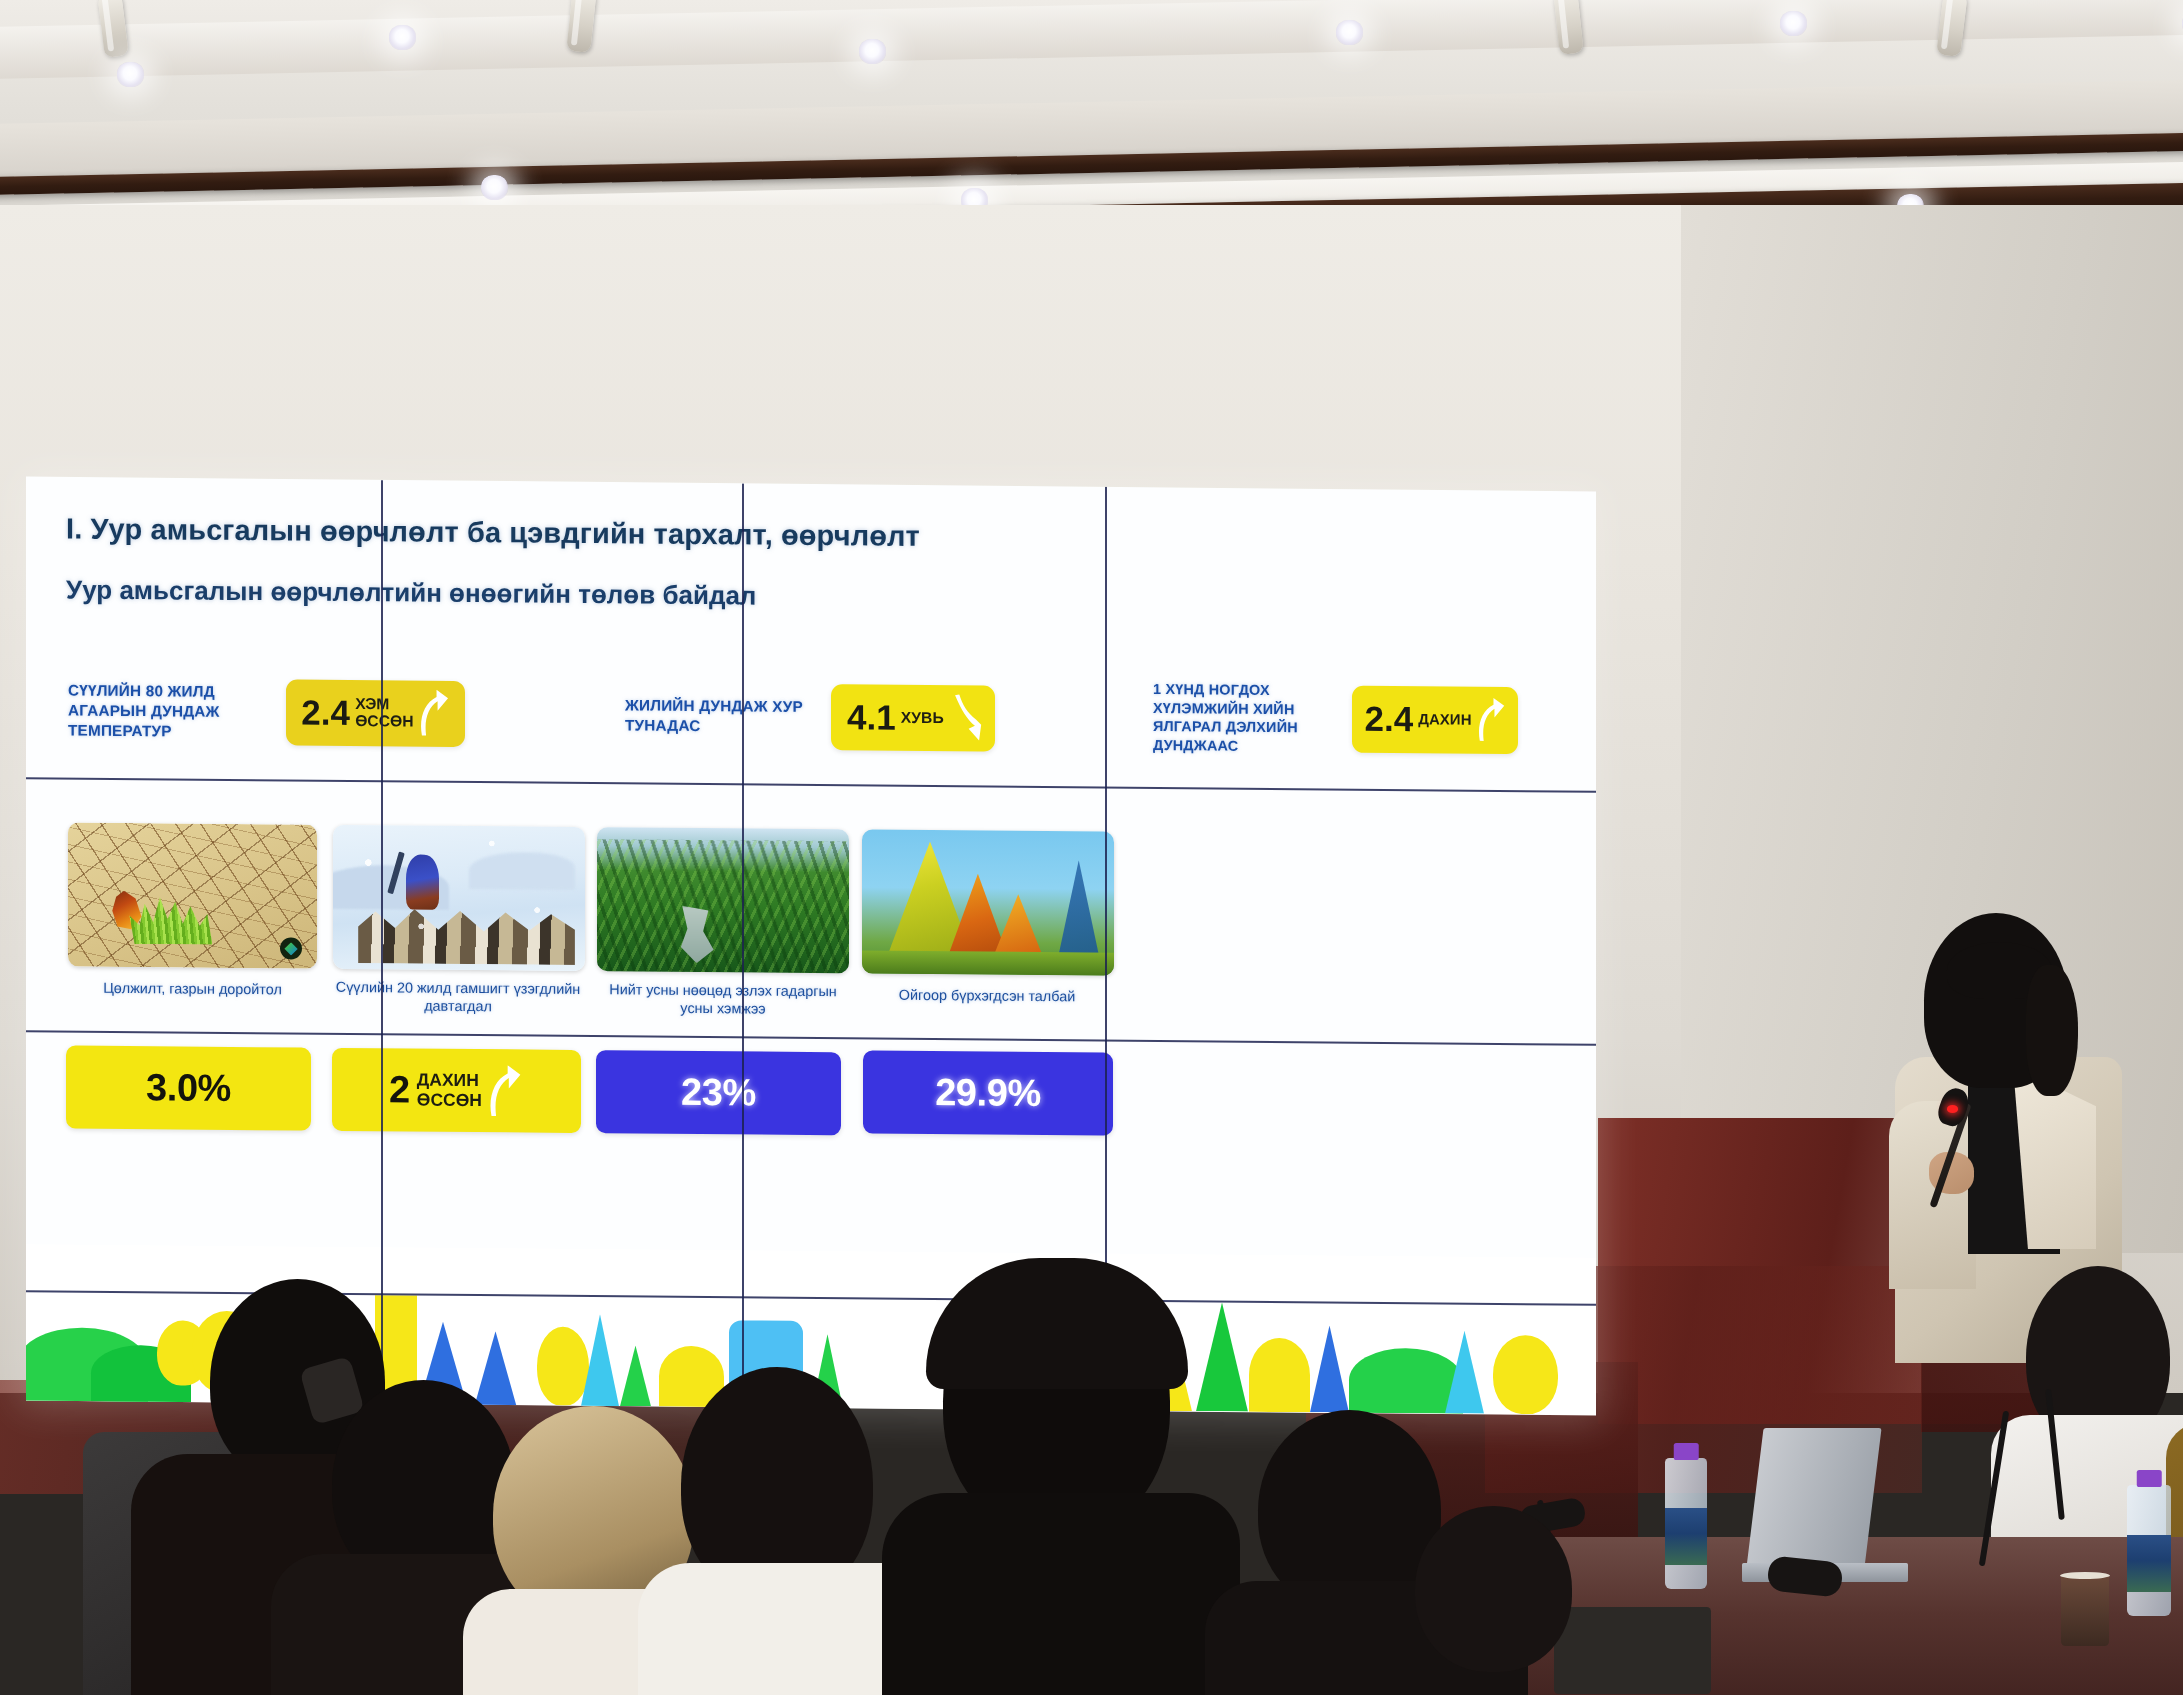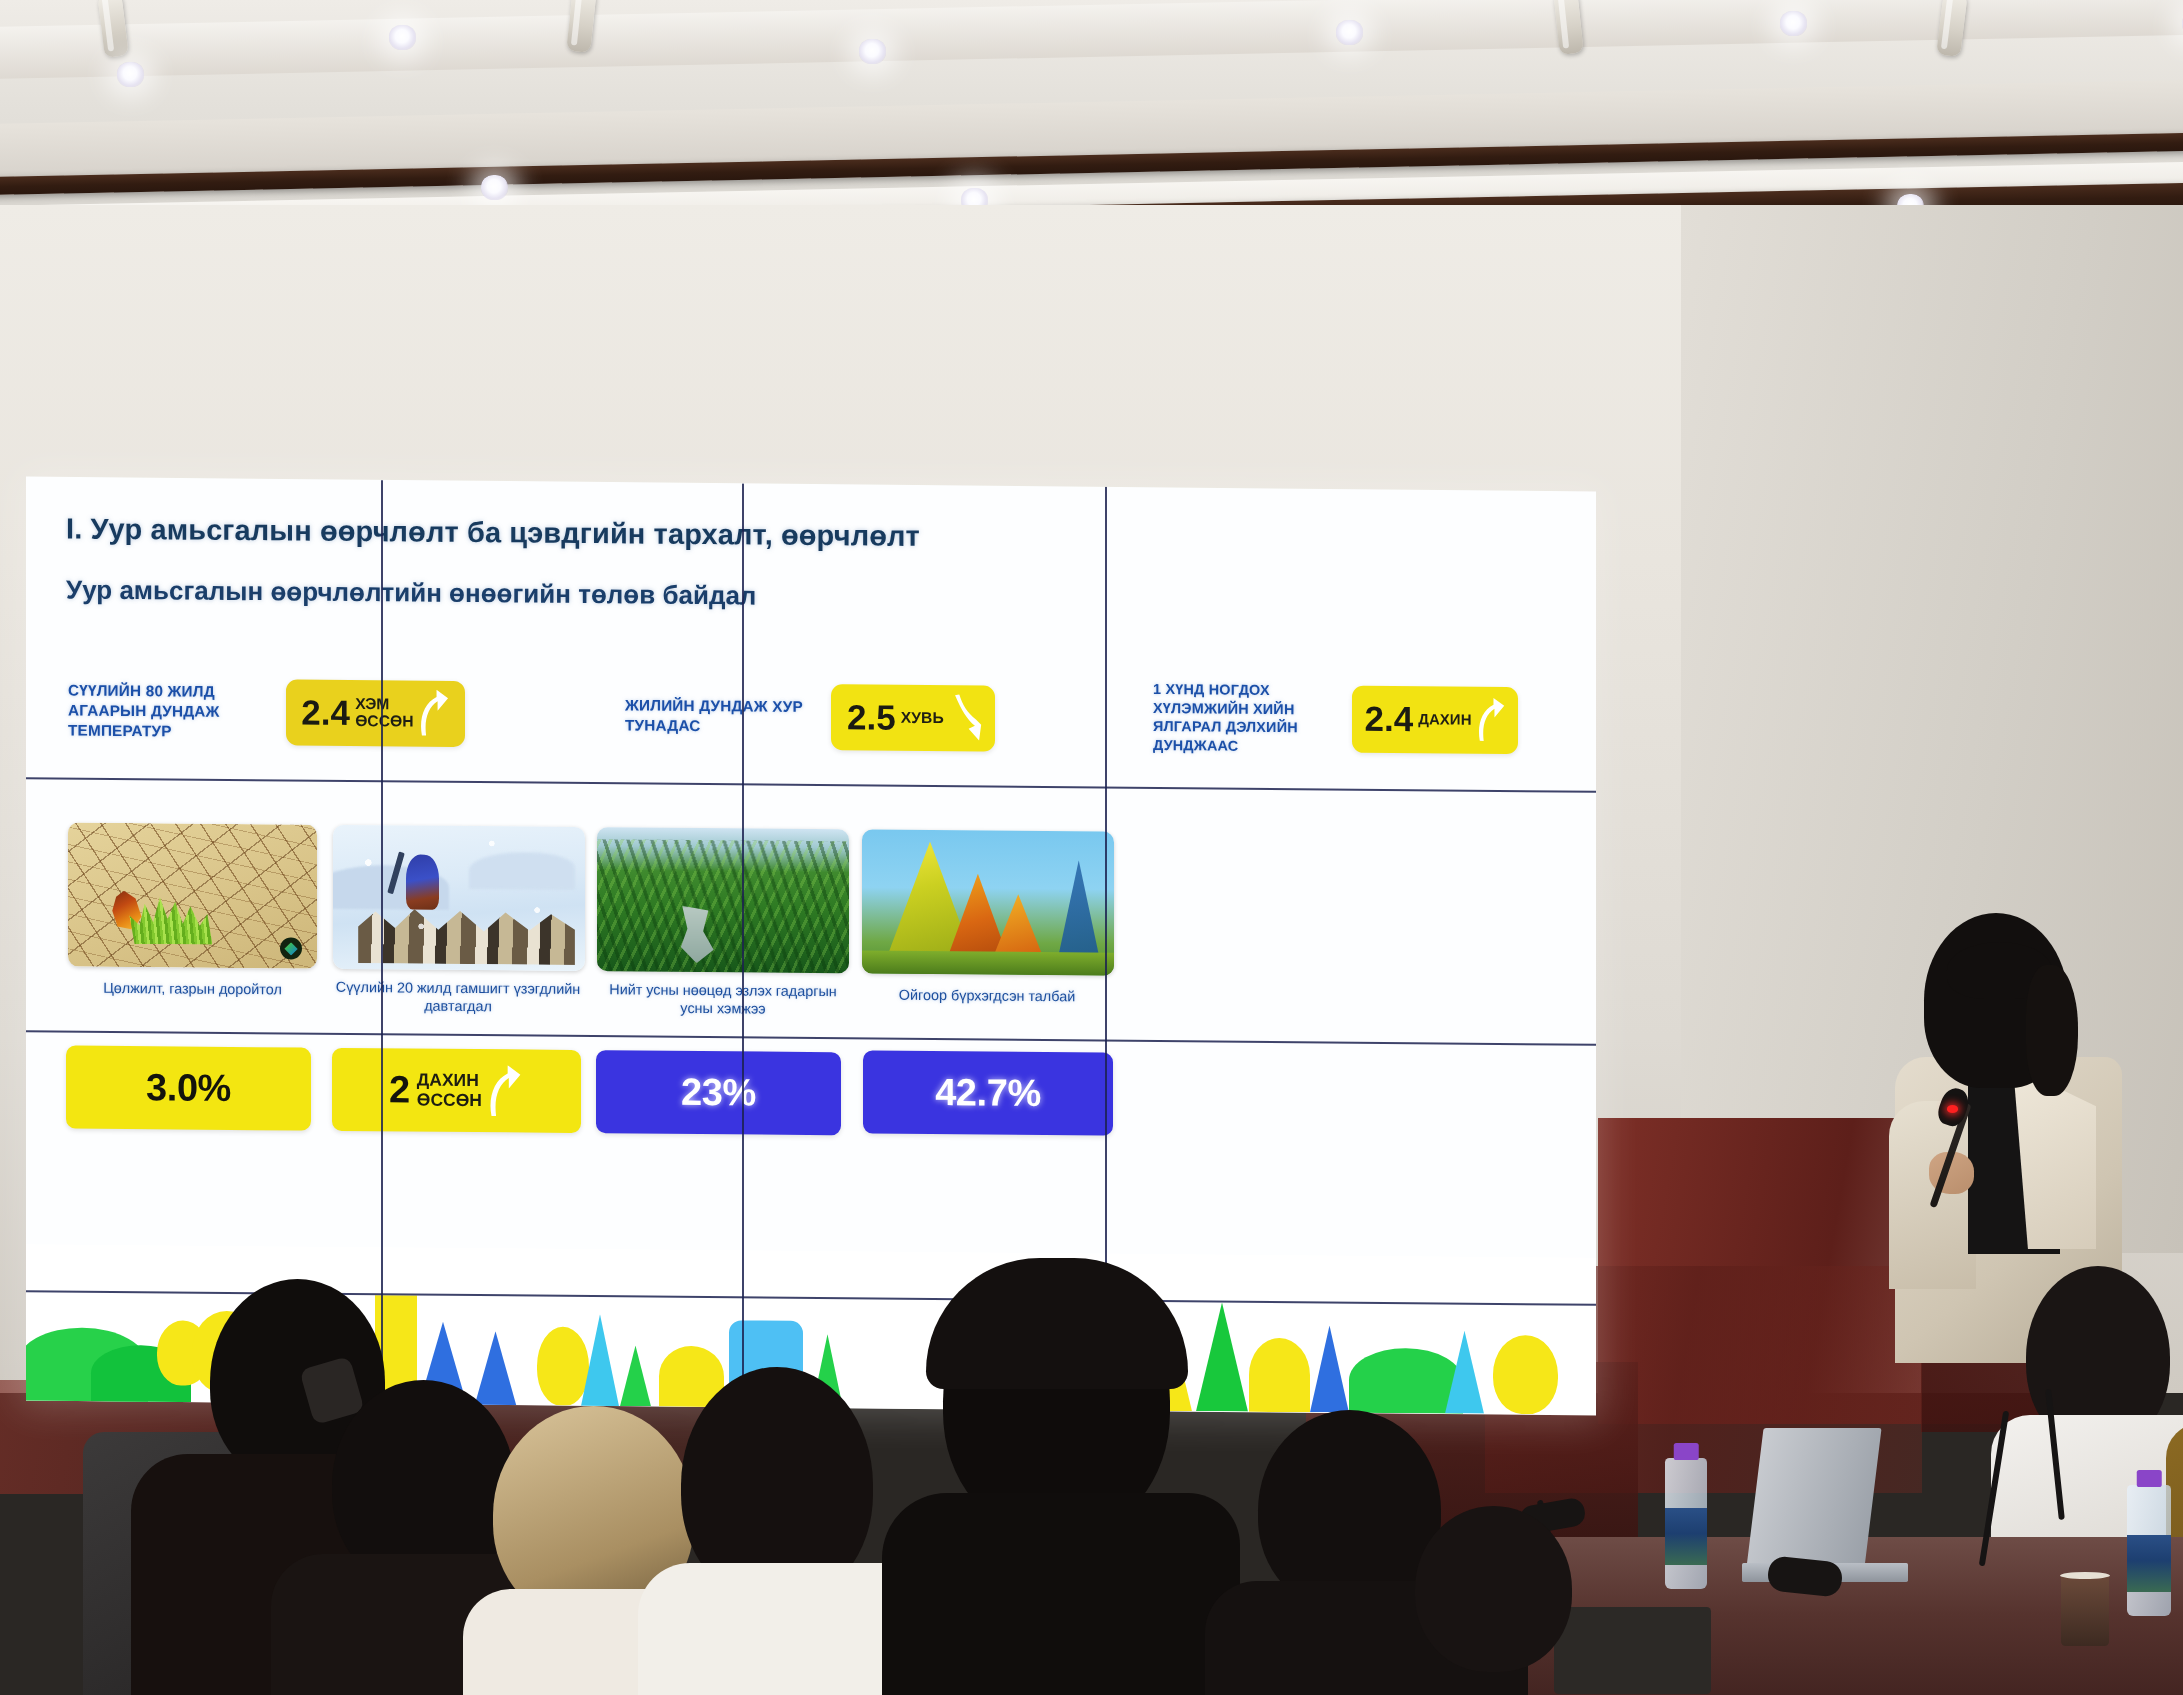--- a/index.html
+++ b/index.html
@@ -306,7 +306,7 @@
         <div class="stat" style="left:599px;top:7.9px;width:489px;">
           <div class="stat-label" style="width:188px;">ЖИЛИЙН ДУНДАЖ ХУР ТУНАДАС</div>
           <div class="chip bright" style="margin-left:18.3px;">
-            <div class="chip-num">2.5</div>
+            <div class="chip-num">4.1</div>
             <div class="chip-unit">
               <span>ХУВЬ</span>
             </div>

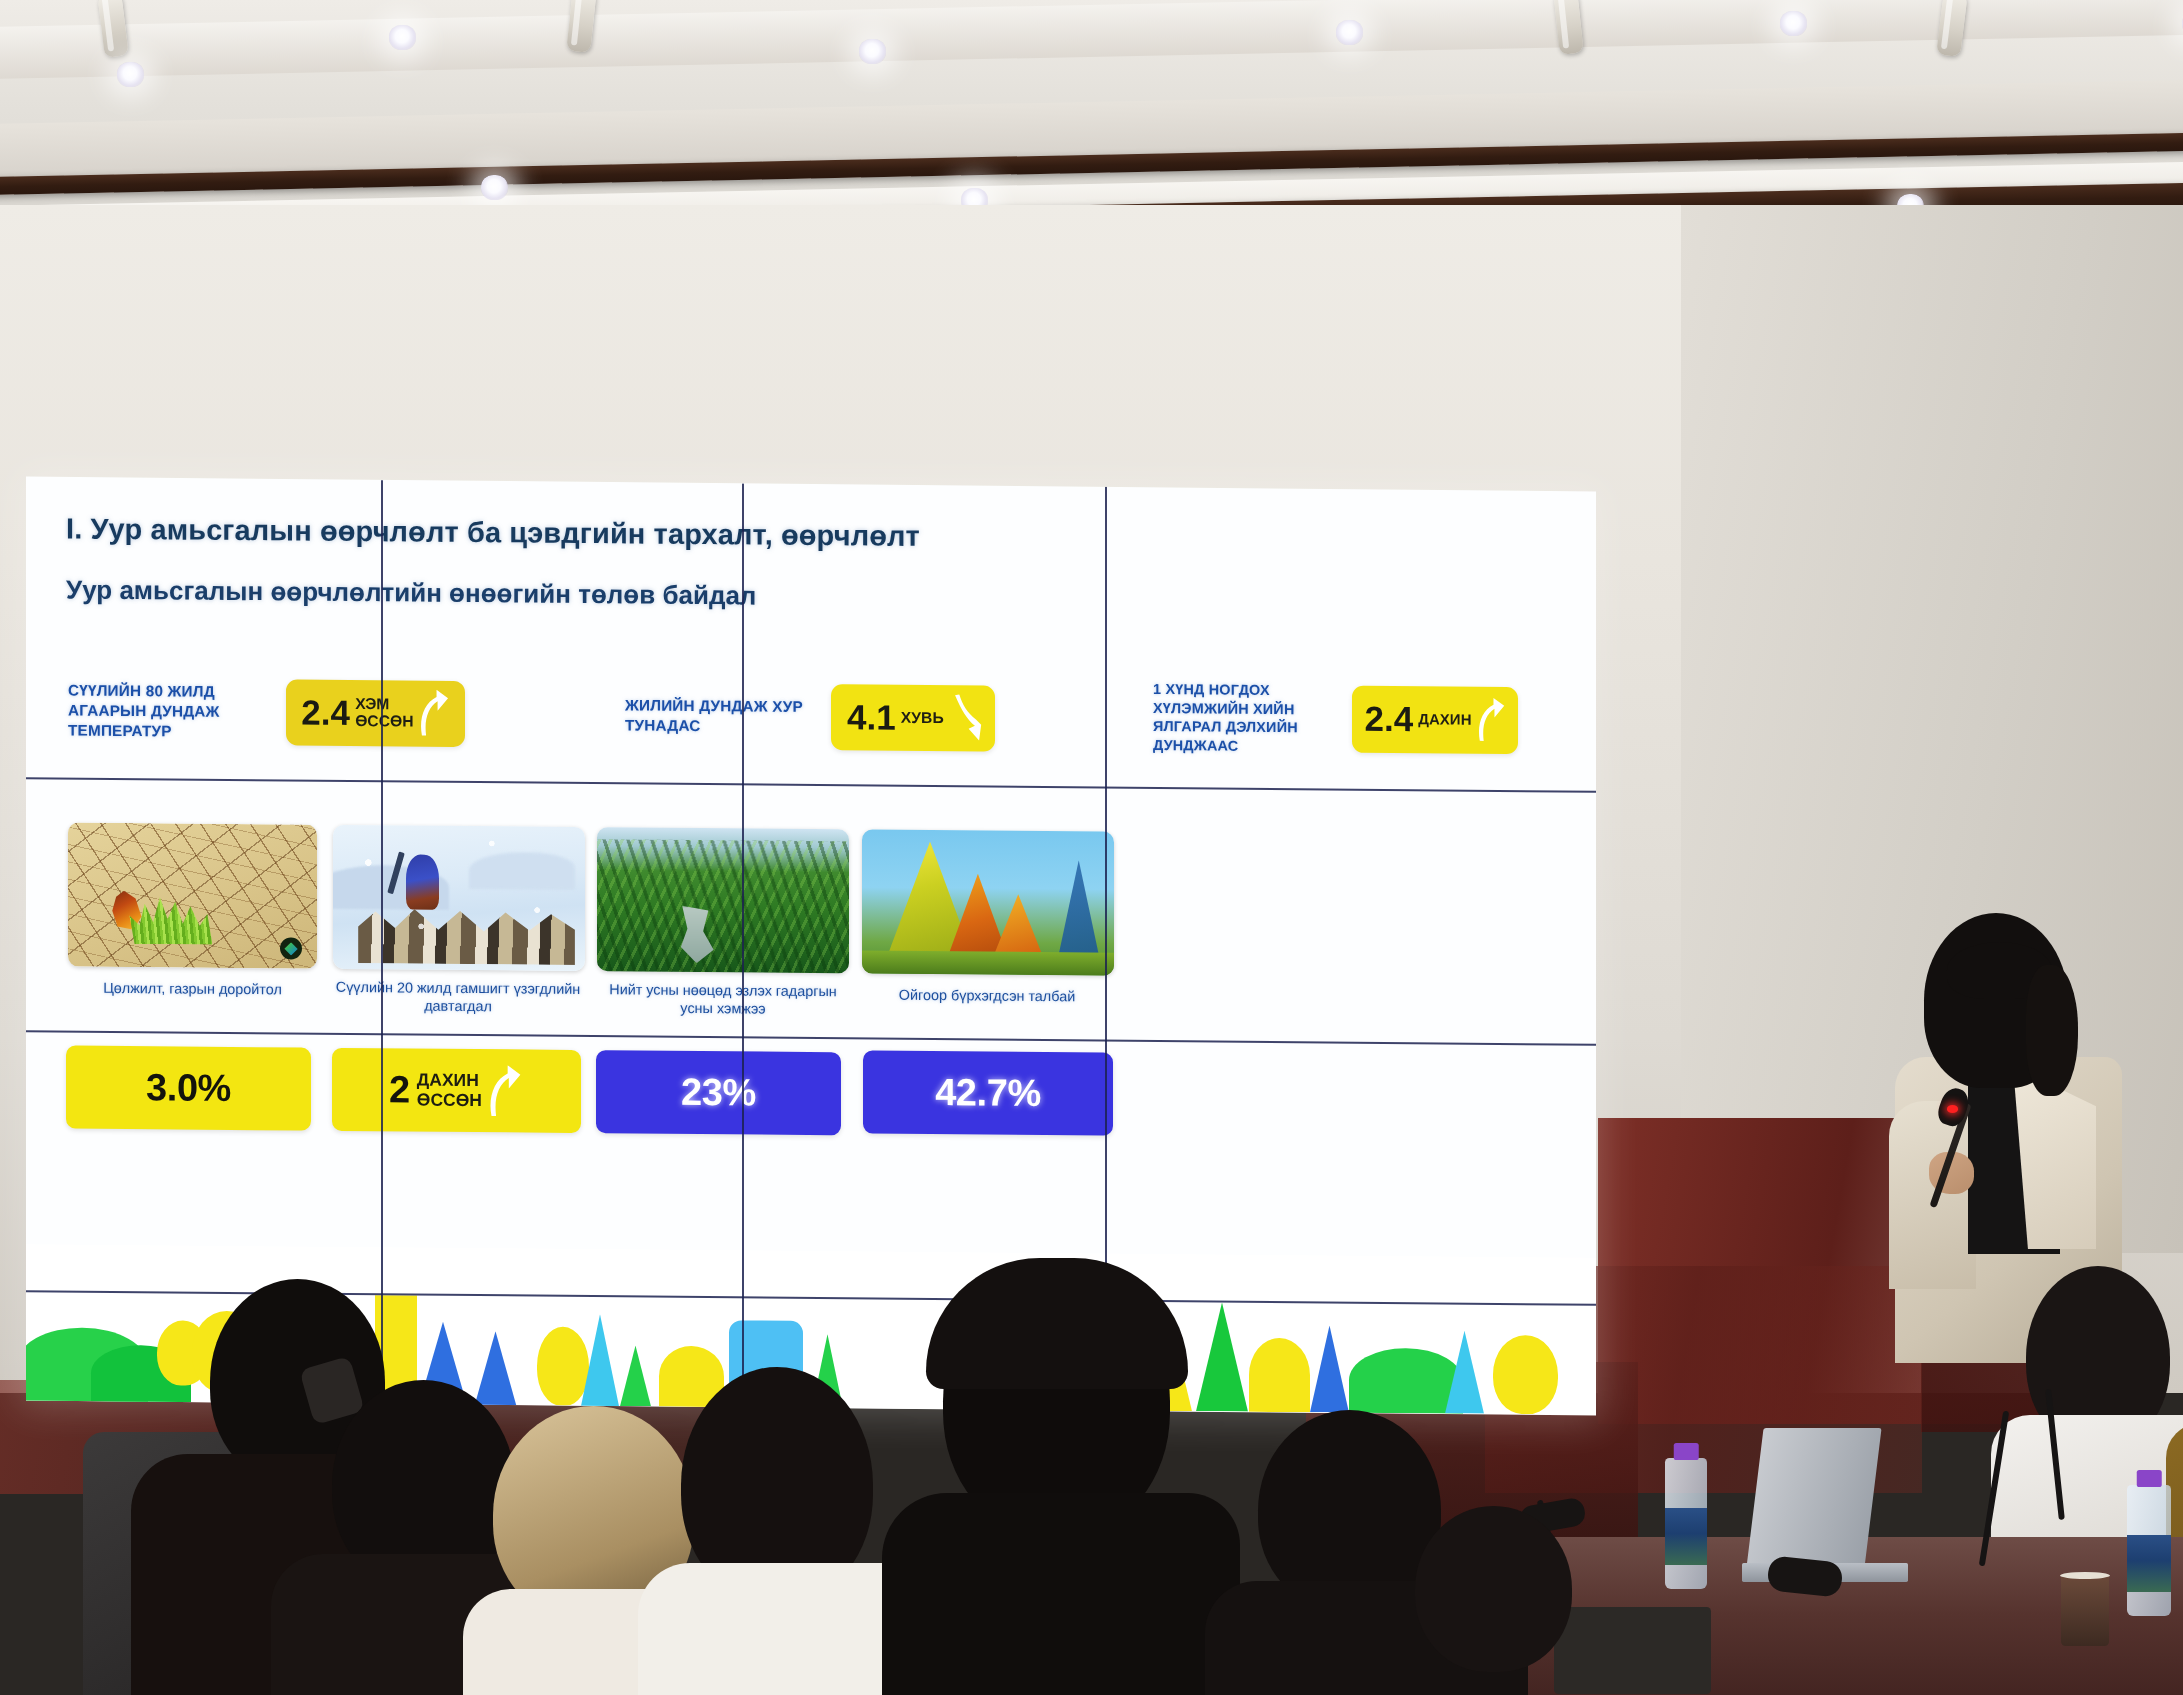--- a/index.html
+++ b/index.html
@@ -380,7 +380,7 @@
       </div>
 
       <div class="bar blue" style="left:837px;top:566px;width:250px;height:83px;">
-        <div class="bar-val">42.7%</div>
+        <div class="bar-val">29.9%</div>
       </div>
 
       <div class="footer-art">

